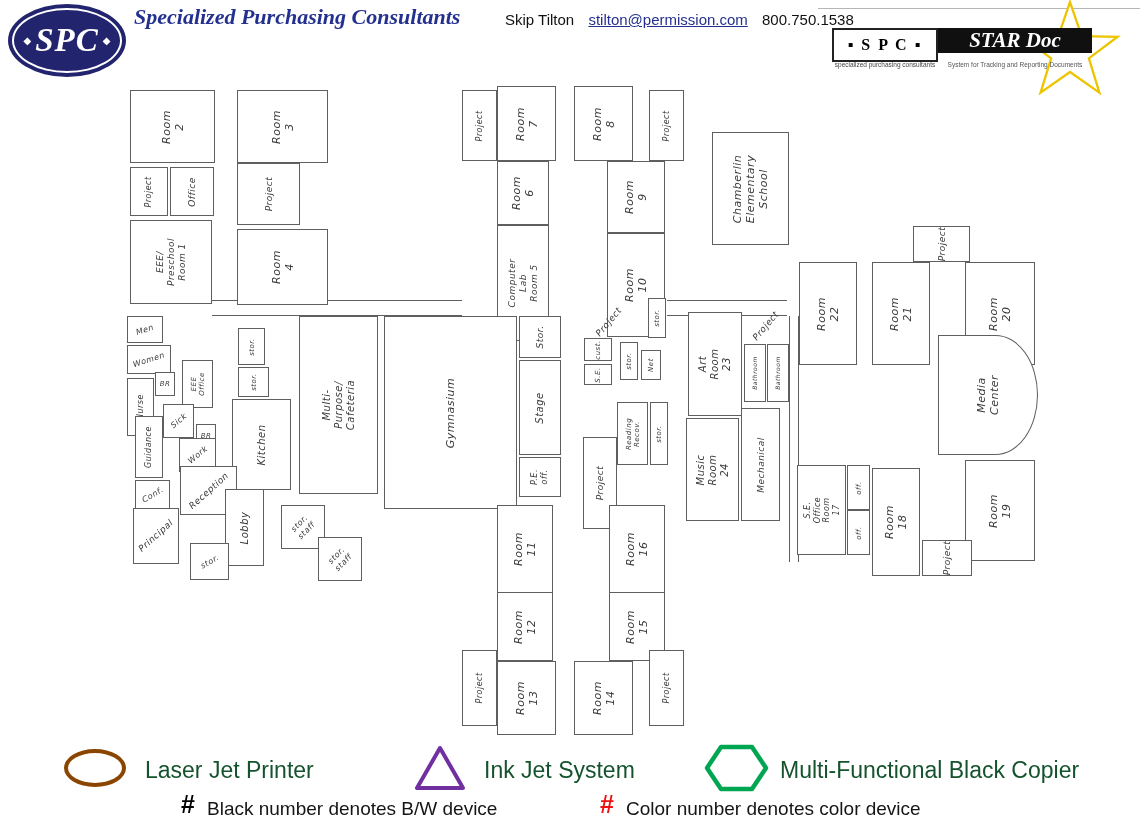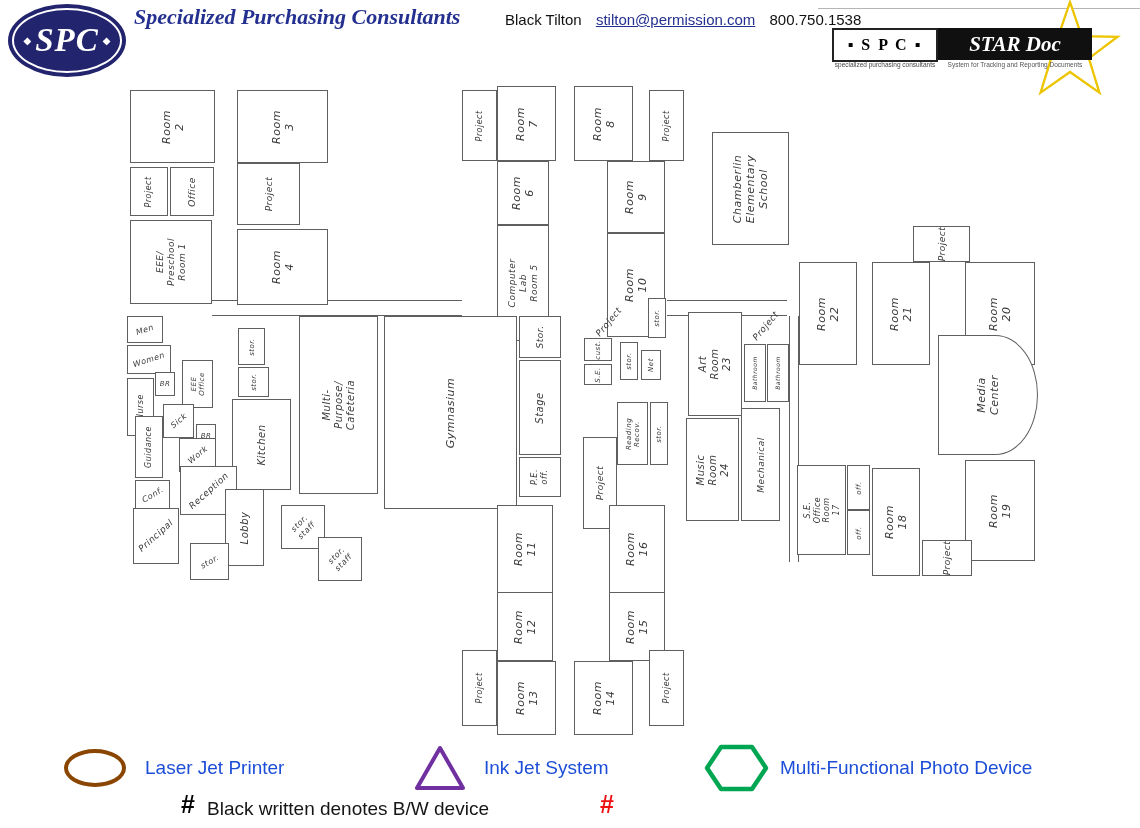--- a/index.html
+++ b/index.html
@@ -72,7 +72,7 @@
   </div>
   <div class="company-title">Specialized Purchasing Consultants</div>
   <div class="contact">
-    <span>Black Tilton</span>
+    <span>Skip Tilton</span>
     <a>stilton@permission.com</a>
     <span>800.750.1538</span>
   </div>

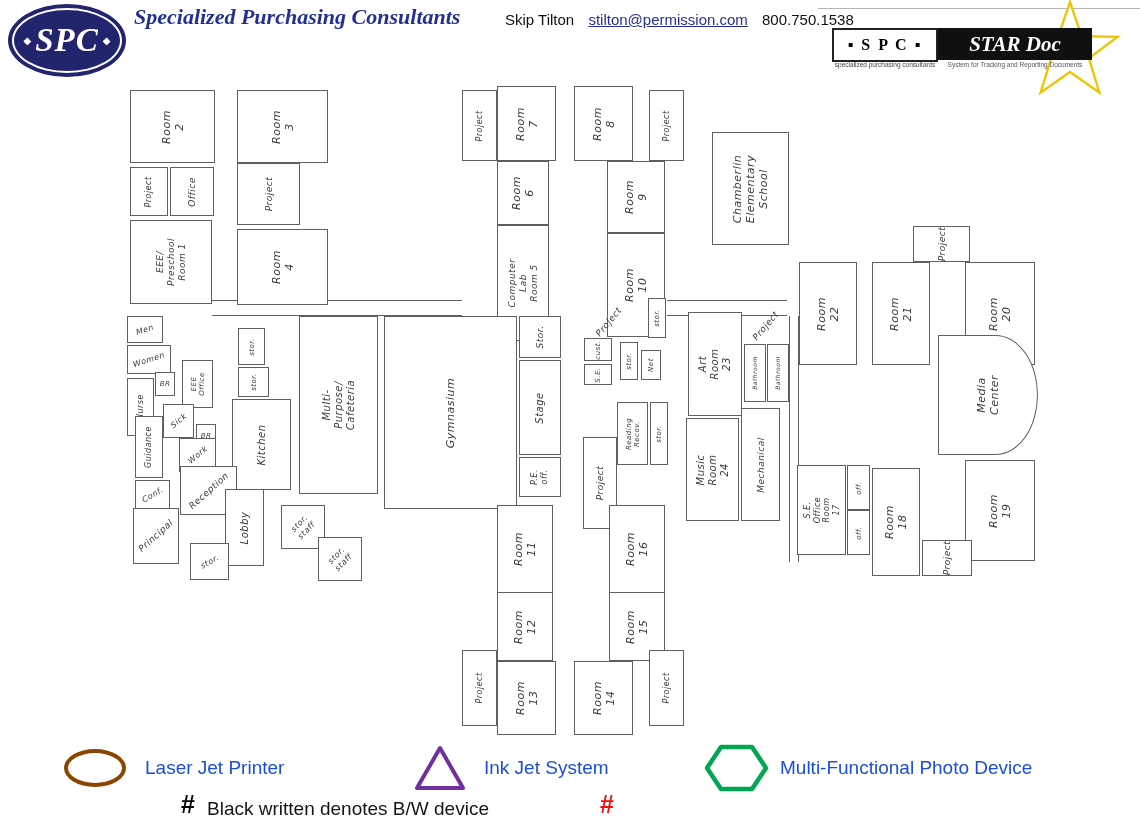--- a/index.html
+++ b/index.html
@@ -27,7 +27,7 @@
            font-family:"Liberation Serif",serif;font-weight:bold;font-size:16px;letter-spacing:2px;z-index:2;}
   .spc-box-cap{position:absolute;left:832px;top:61px;width:106px;font-size:6.5px;color:#444;
                text-align:center;z-index:2;}
-  .stardoc-box{position:absolute;left:938px;top:28px;width:154px;height:32px;background:#101010;
+  .stardoc-box{position:absolute;left:938px;top:28px;width:154px;height:25px;background:#101010;
                color:#fff;display:flex;align-items:center;justify-content:center;
                font-family:"Liberation Serif",serif;font-weight:bold;font-style:italic;font-size:21px;z-index:2;}
   .stardoc-cap{position:absolute;left:938px;top:61px;width:154px;font-size:6.5px;color:#555;

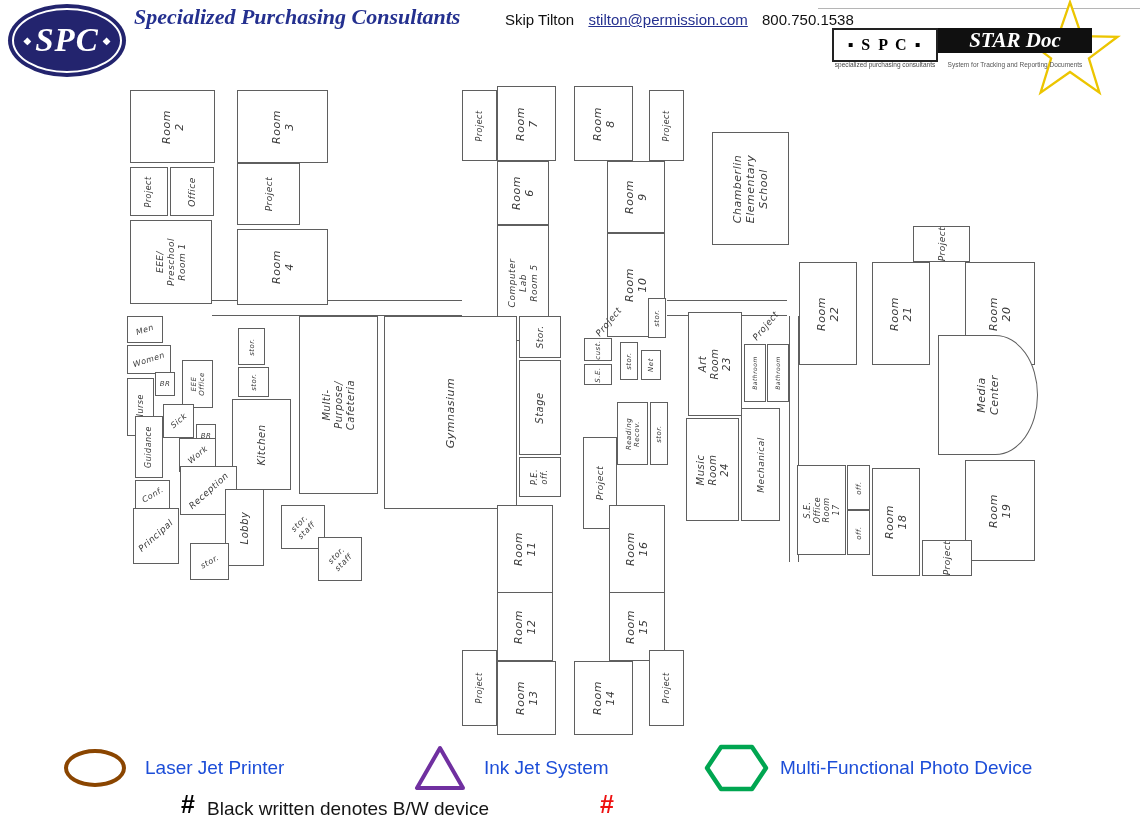--- a/index.html
+++ b/index.html
@@ -50,7 +50,7 @@
           background:repeating-linear-gradient(180deg,#5f5f5f 0 1px,#fff 1px 4px);box-sizing:border-box;}
 
   
-  .lg-label{position:absolute;font-size:19px;color:#1d4ed8;}
+  .lg-label{position:absolute;font-size:23px;color:#14532d;}
   .lg-oval{position:absolute;left:64px;top:749px;width:62px;height:38px;border:4px solid #8a4500;
            border-radius:50%;box-sizing:border-box;}
   .lg-svg{position:absolute;}

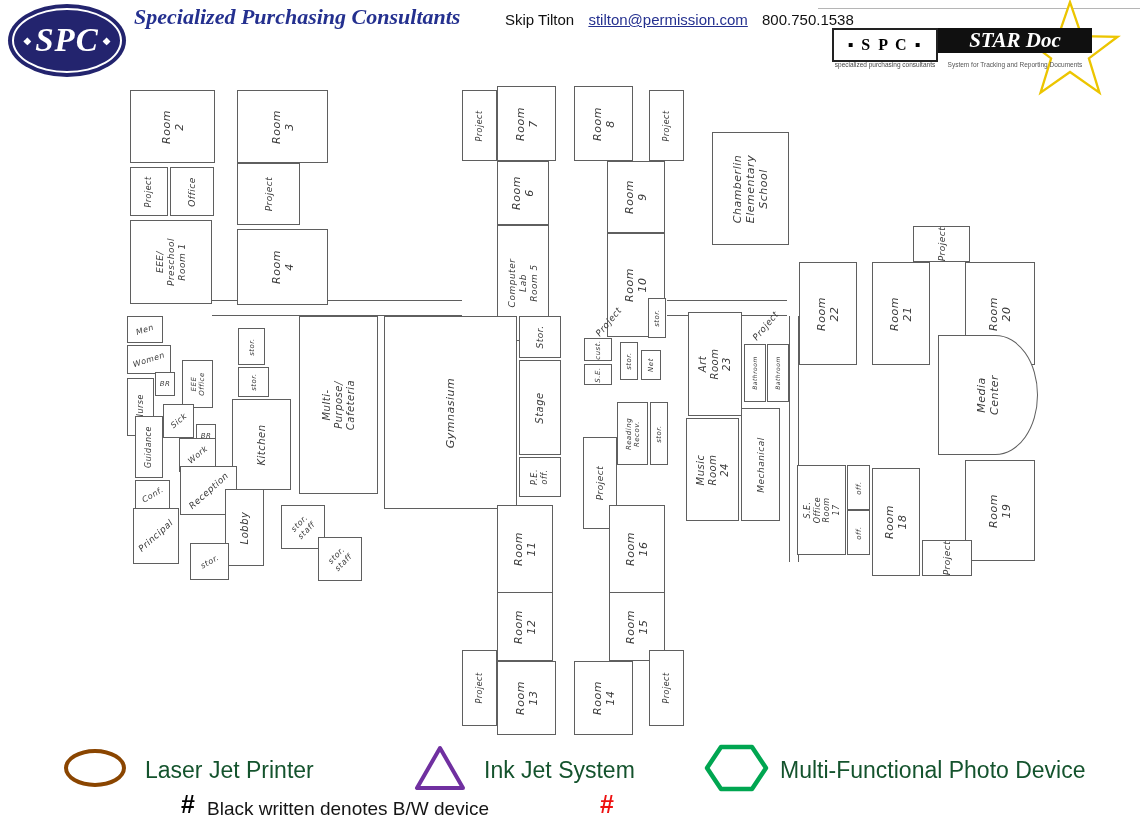--- a/index.html
+++ b/index.html
@@ -346,7 +346,7 @@
   <svg class="lg-svg" style="left:702px;top:743px;" width="68" height="50">
     <polygon points="19,4 50,4 64,25 50,46 19,46 5,25" fill="none" stroke="#00a651" stroke-width="4.5" stroke-linejoin="round"></polygon>
   </svg>
-  <div class="lg-label" style="left:780px;top:757px;">Multi-Functional Photo Device</div>
+  <div class="lg-label" style="left:780px;top:757px;">Multi-Functional Black Copier</div>
 
   <div class="note-hash" style="left:181px;top:790px;">#</div>
   <div class="note-text" style="left:207px;top:798px;">Black written denotes B/W device</div>

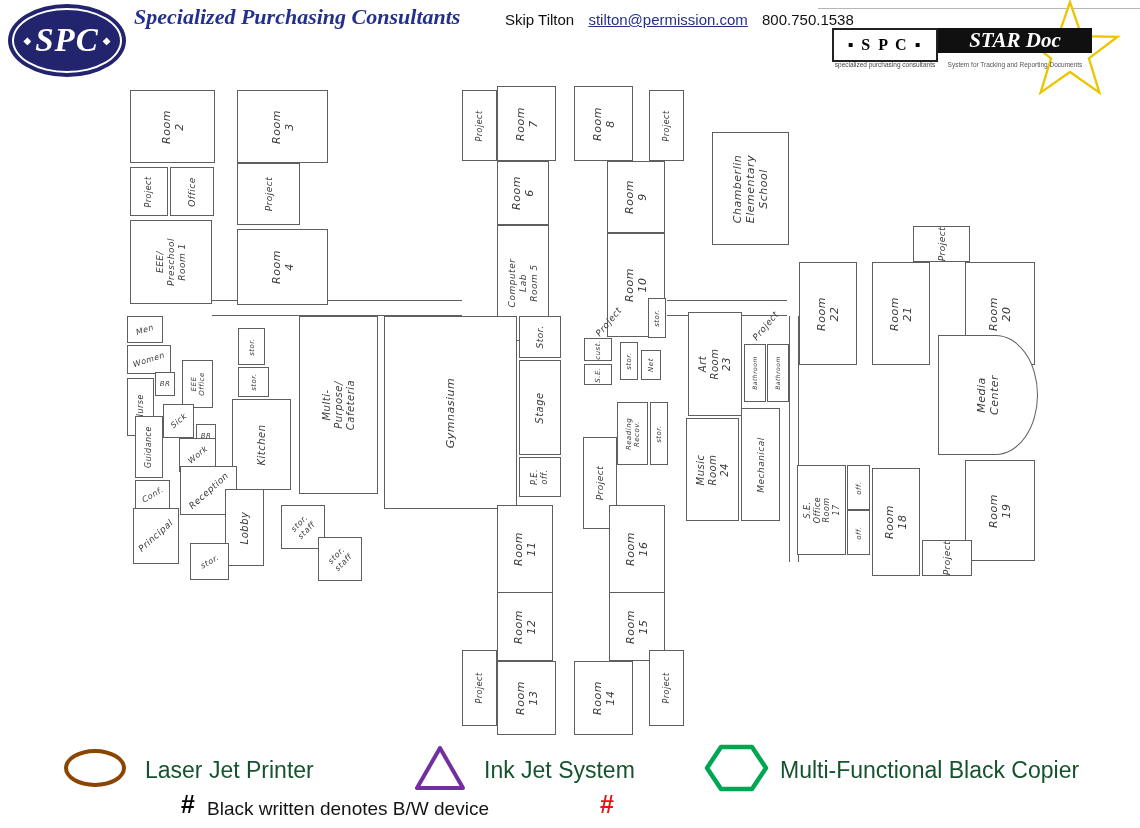--- a/index.html
+++ b/index.html
@@ -349,7 +349,7 @@
   <div class="lg-label" style="left:780px;top:757px;">Multi-Functional Black Copier</div>
 
   <div class="note-hash" style="left:181px;top:790px;">#</div>
-  <div class="note-text" style="left:207px;top:798px;">Black written denotes B/W device</div>
+  <div class="note-text" style="left:207px;top:798px;">Black number denotes B/W device</div>
   <div class="note-hash red" style="left:600px;top:790px;">#</div>
 
 </div>

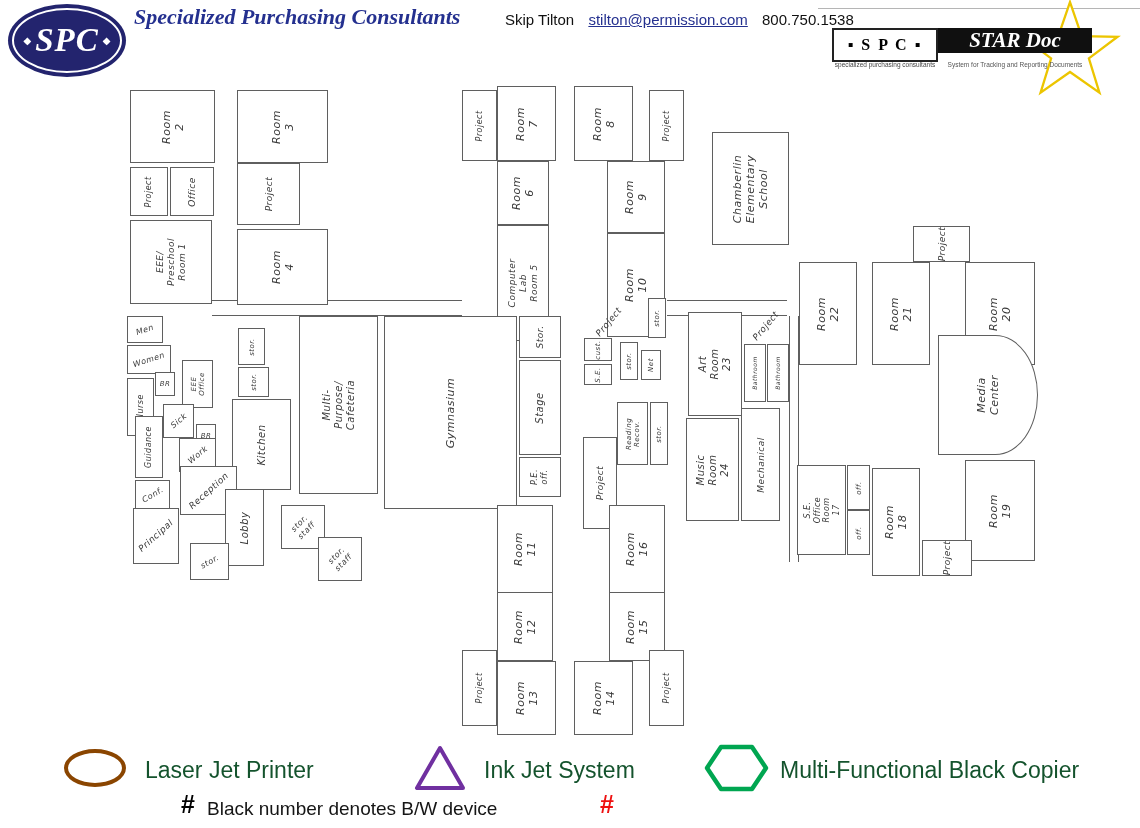--- a/index.html
+++ b/index.html
@@ -351,6 +351,7 @@
   <div class="note-hash" style="left:181px;top:790px;">#</div>
   <div class="note-text" style="left:207px;top:798px;">Black number denotes B/W device</div>
   <div class="note-hash red" style="left:600px;top:790px;">#</div>
+  <div class="note-text" style="left:626px;top:798px;">Color number denotes color device</div>
 
 </div>
 

